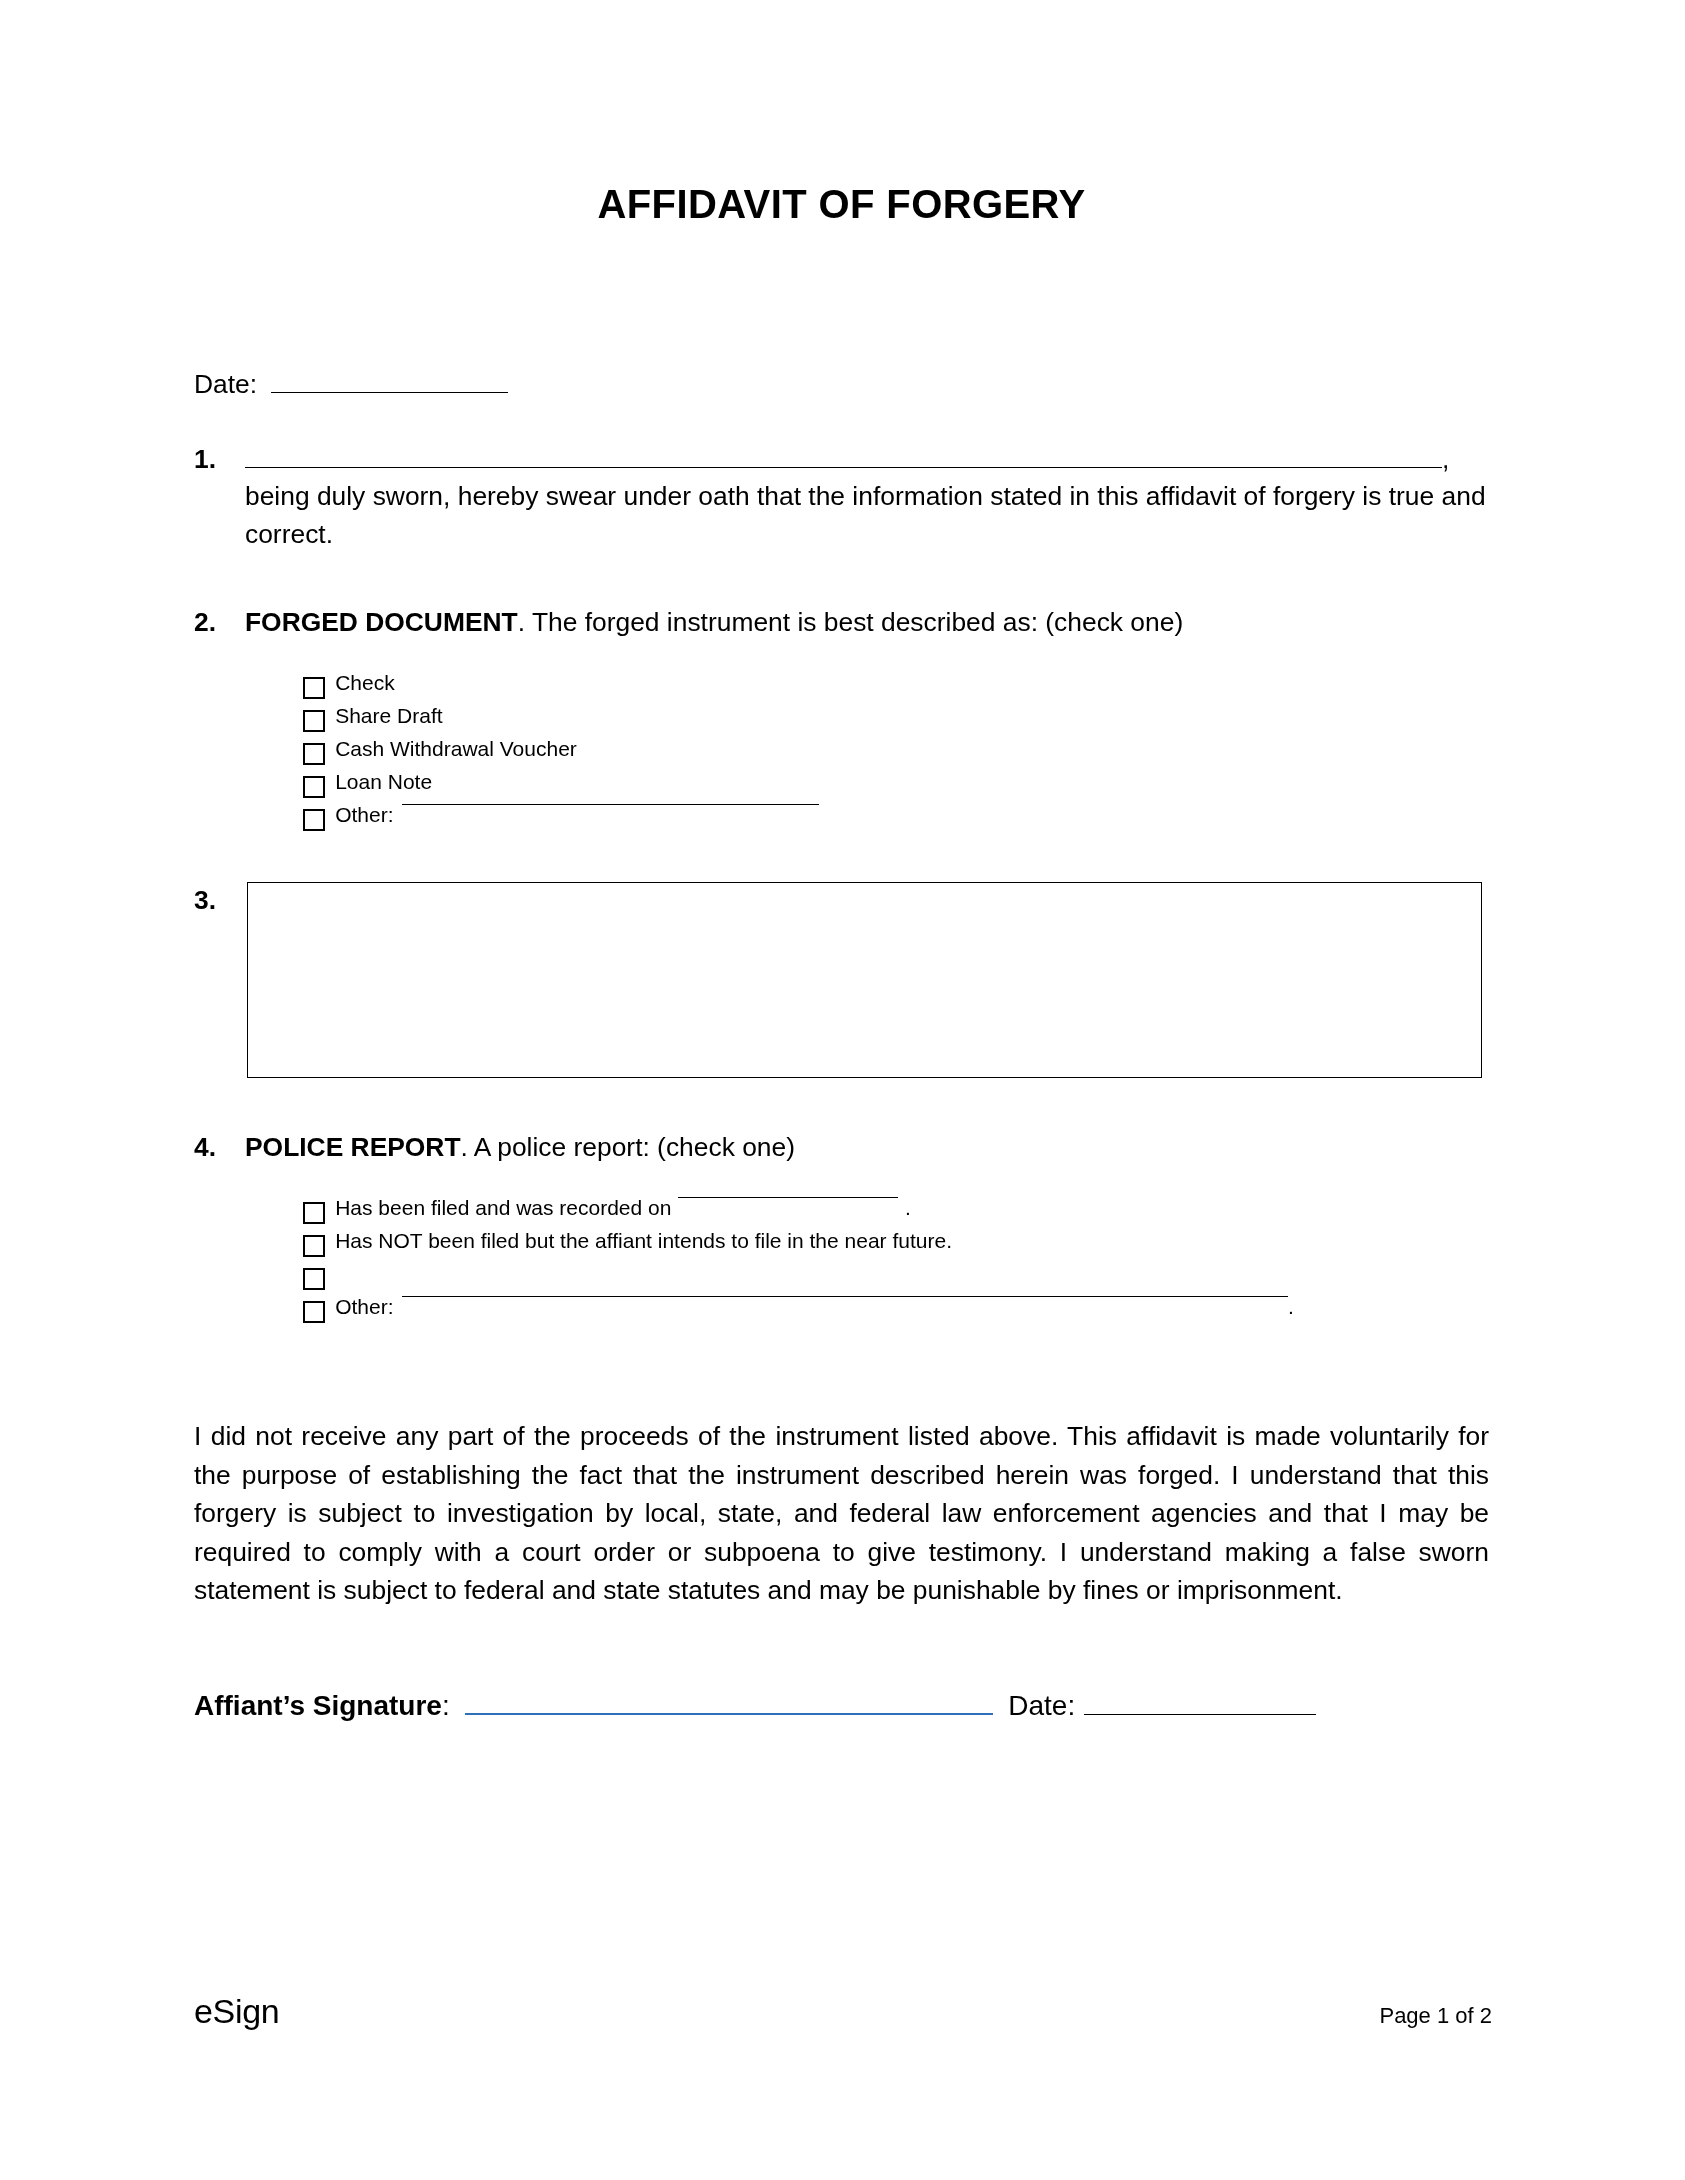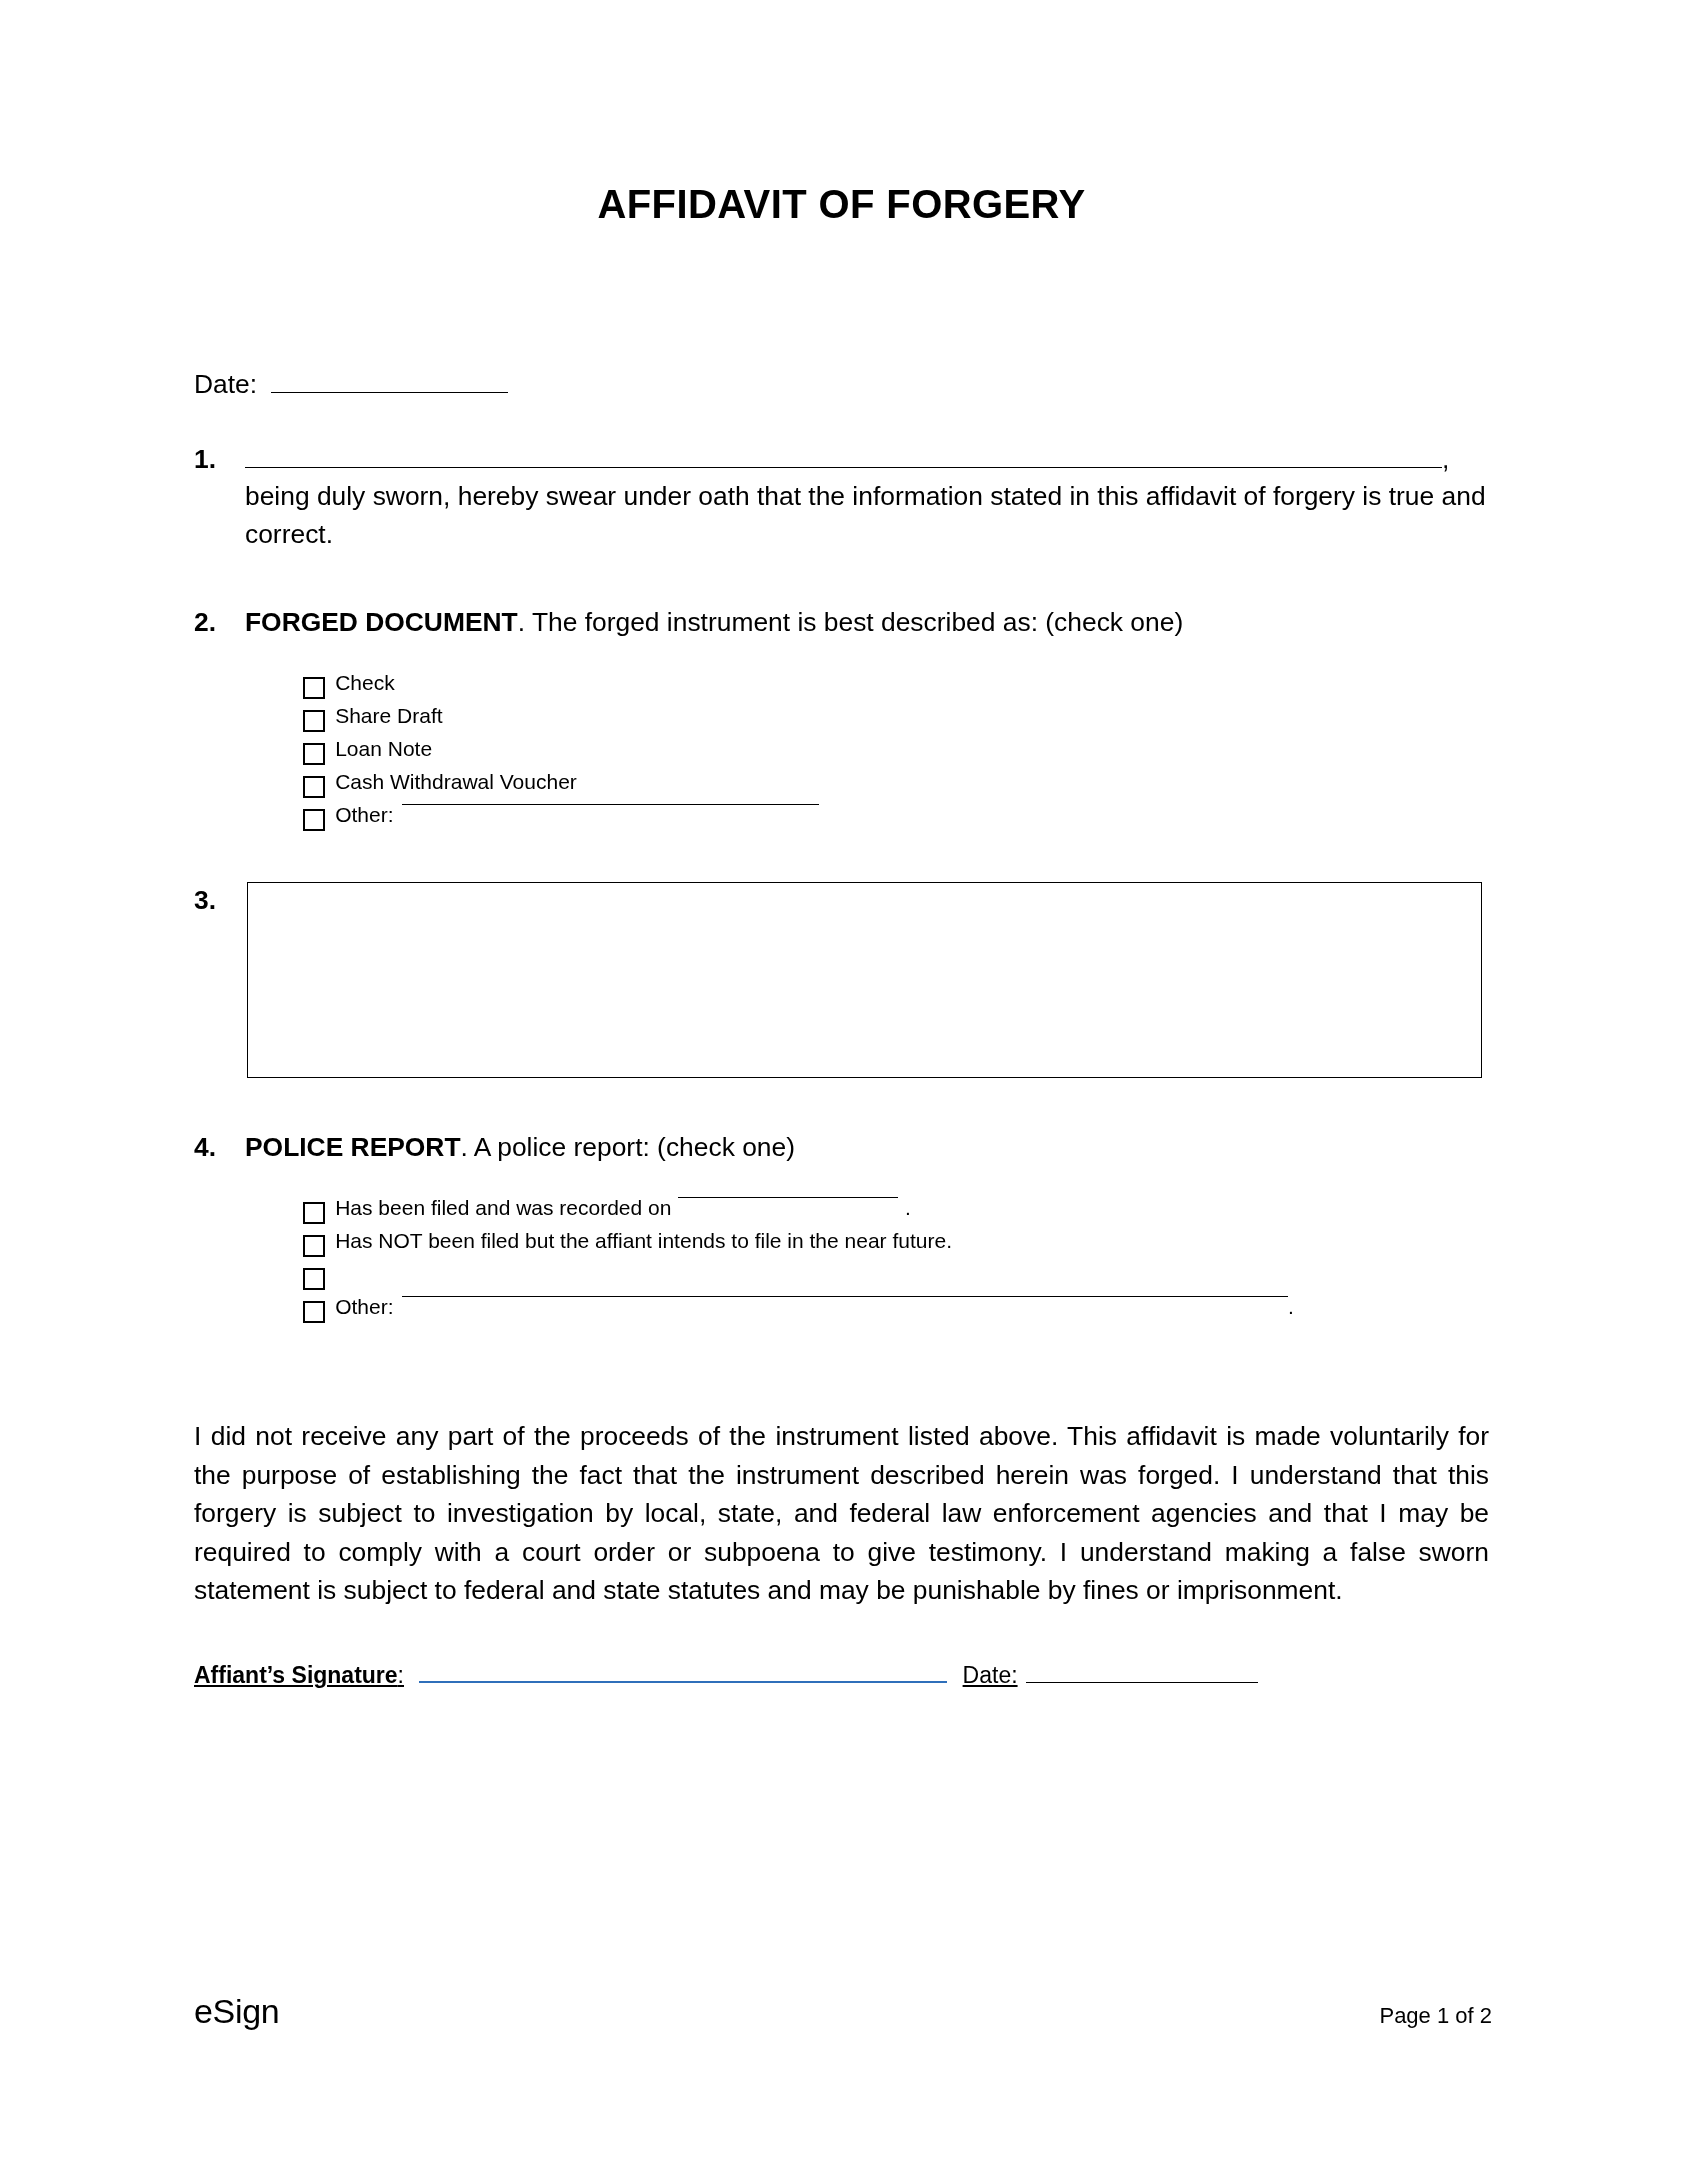--- a/index.html
+++ b/index.html
@@ -176,11 +176,11 @@
       </div>
       <div class="check-row">
         <span class="cb"></span>
+        <span>Cash Withdrawal Voucher</span>
+      </div>
+      <div class="check-row">
+        <span class="cb"></span>
         <span>Loan Note</span>
-      </div>
-      <div class="check-row">
-        <span class="cb"></span>
-        <span>Cash Withdrawal Voucher</span>
       </div>
       <div class="check-row">
         <span class="cb"></span>

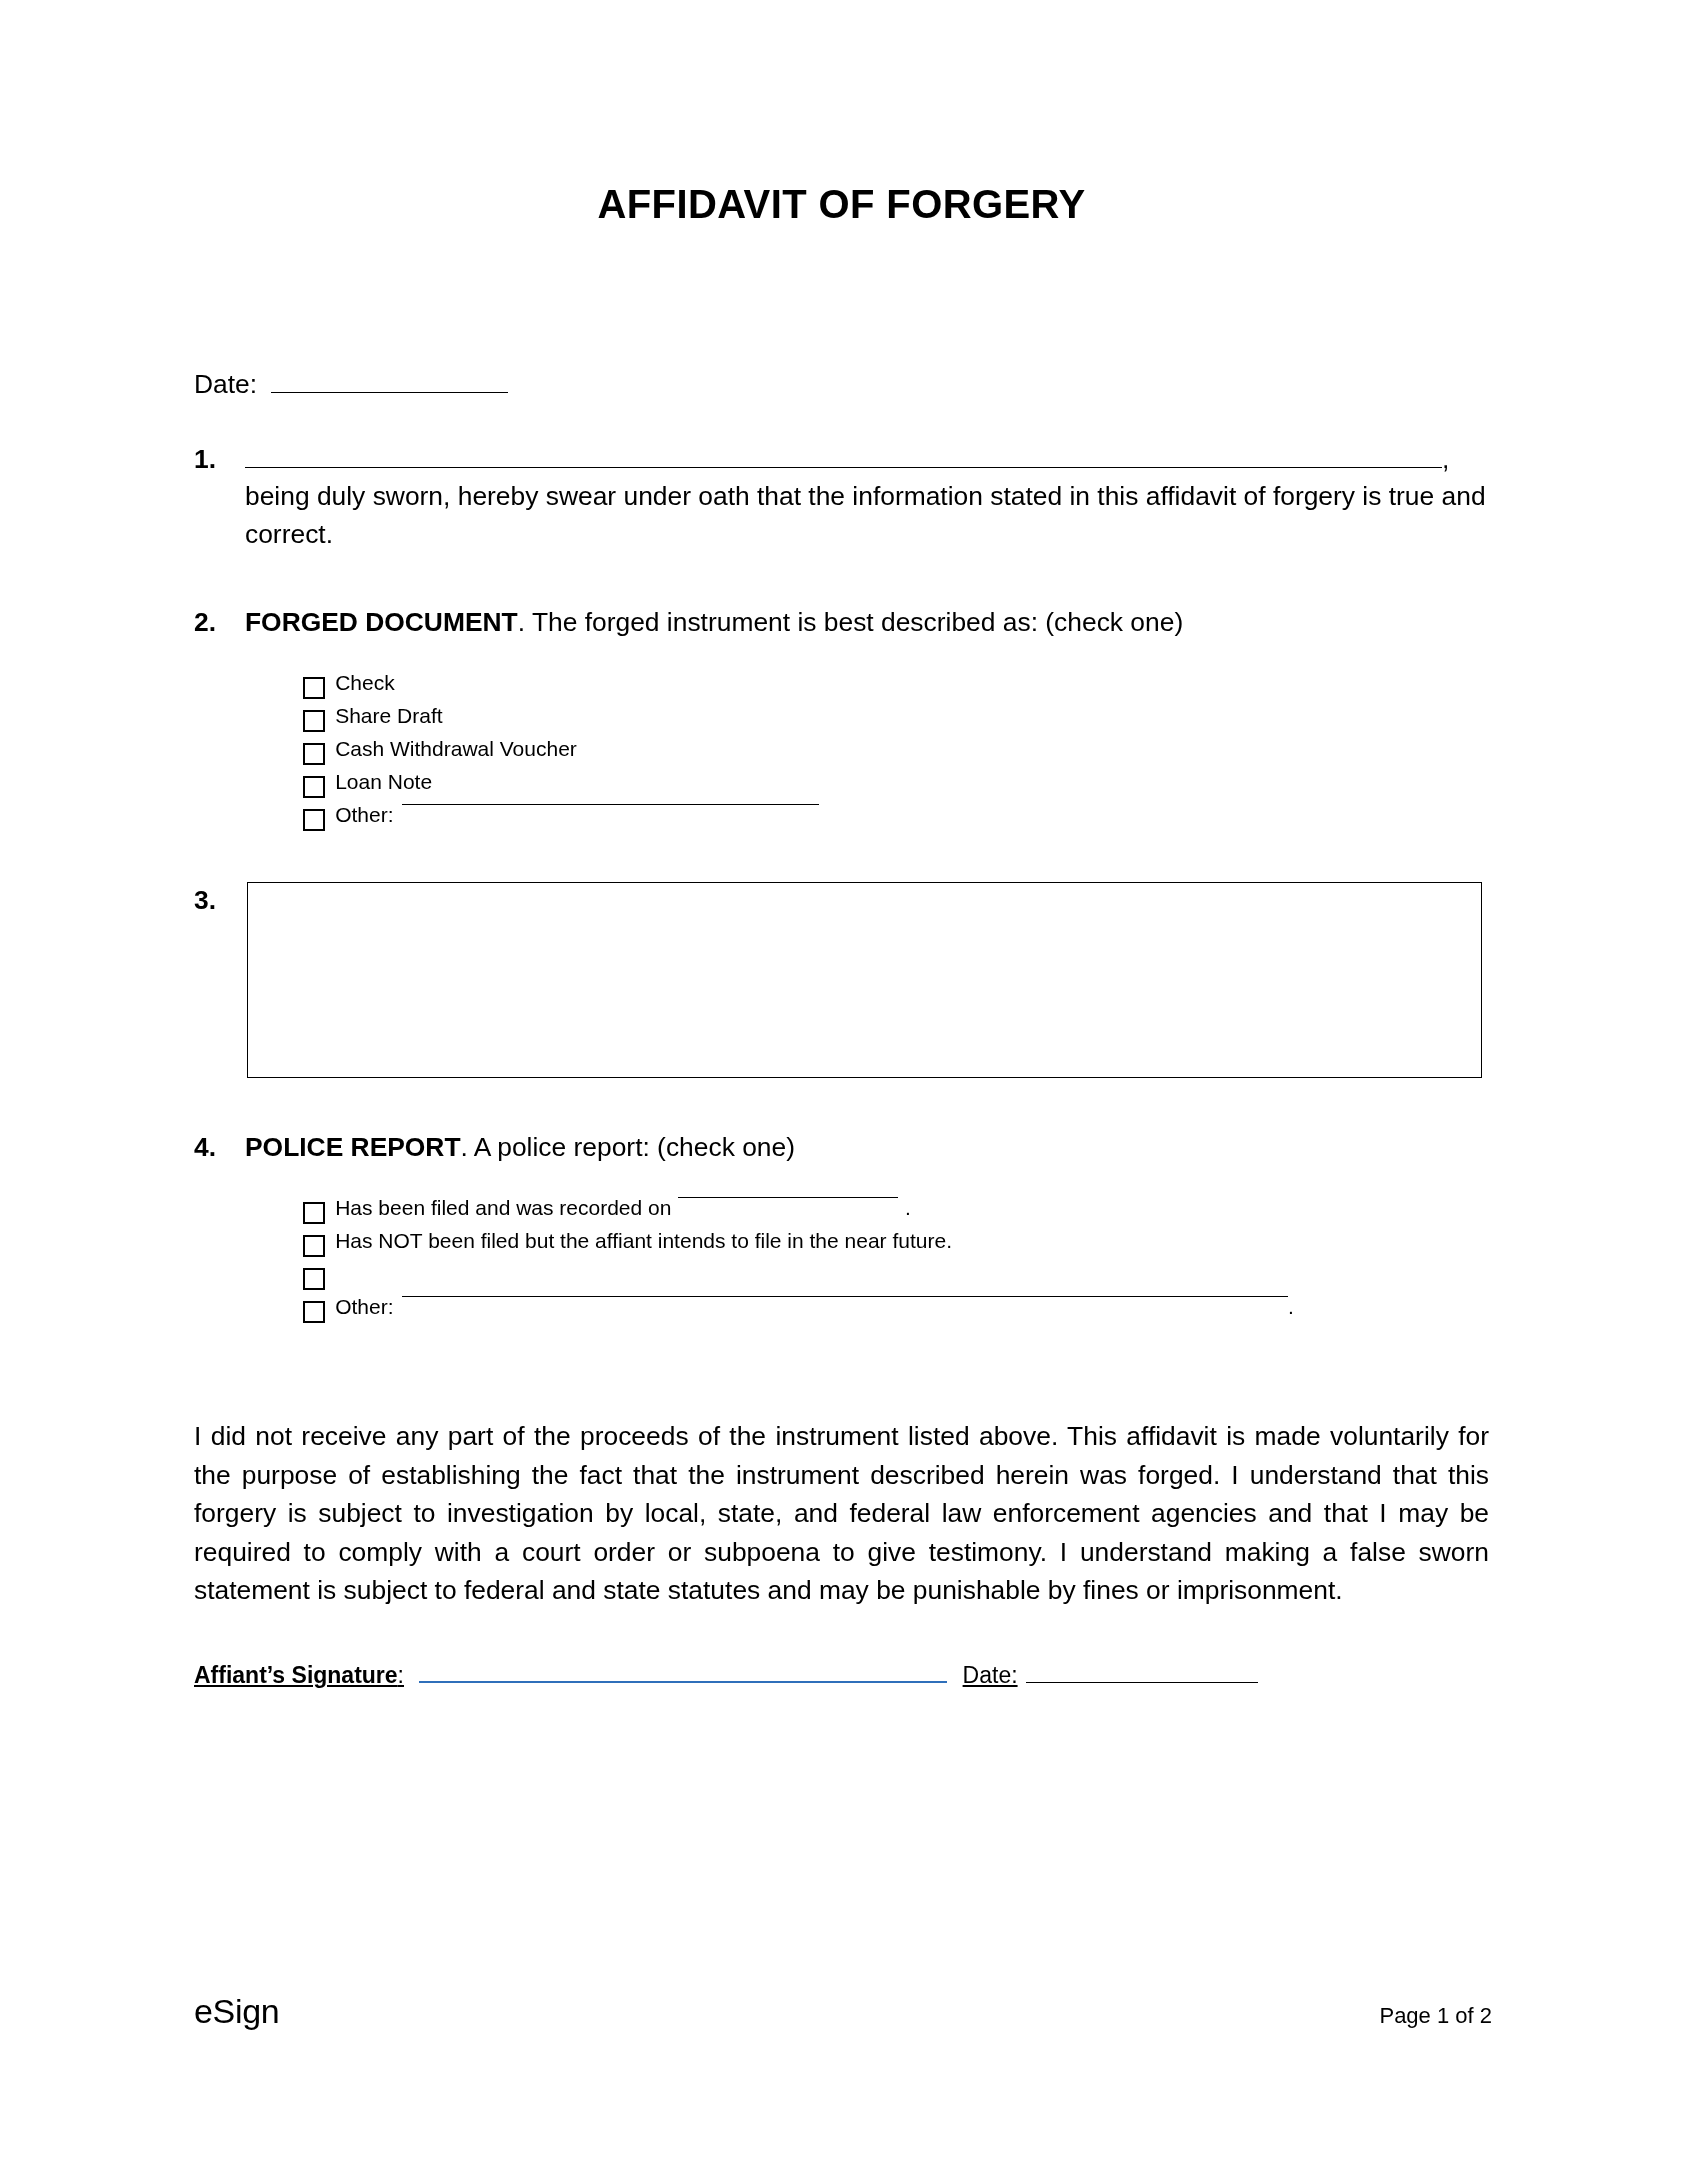--- a/index.html
+++ b/index.html
@@ -104,12 +104,11 @@
     text-align: justify;
   }
   .sig-row {
-    margin-top: 52px;
-    font-size: 23px;
+    margin-top: 80px;
+    font-size: 28px;
     display: flex;
     align-items: baseline;
     white-space: nowrap;
-    text-decoration: underline;
   }
   .sig-label { font-weight: bold; }
   .sig-blank {

